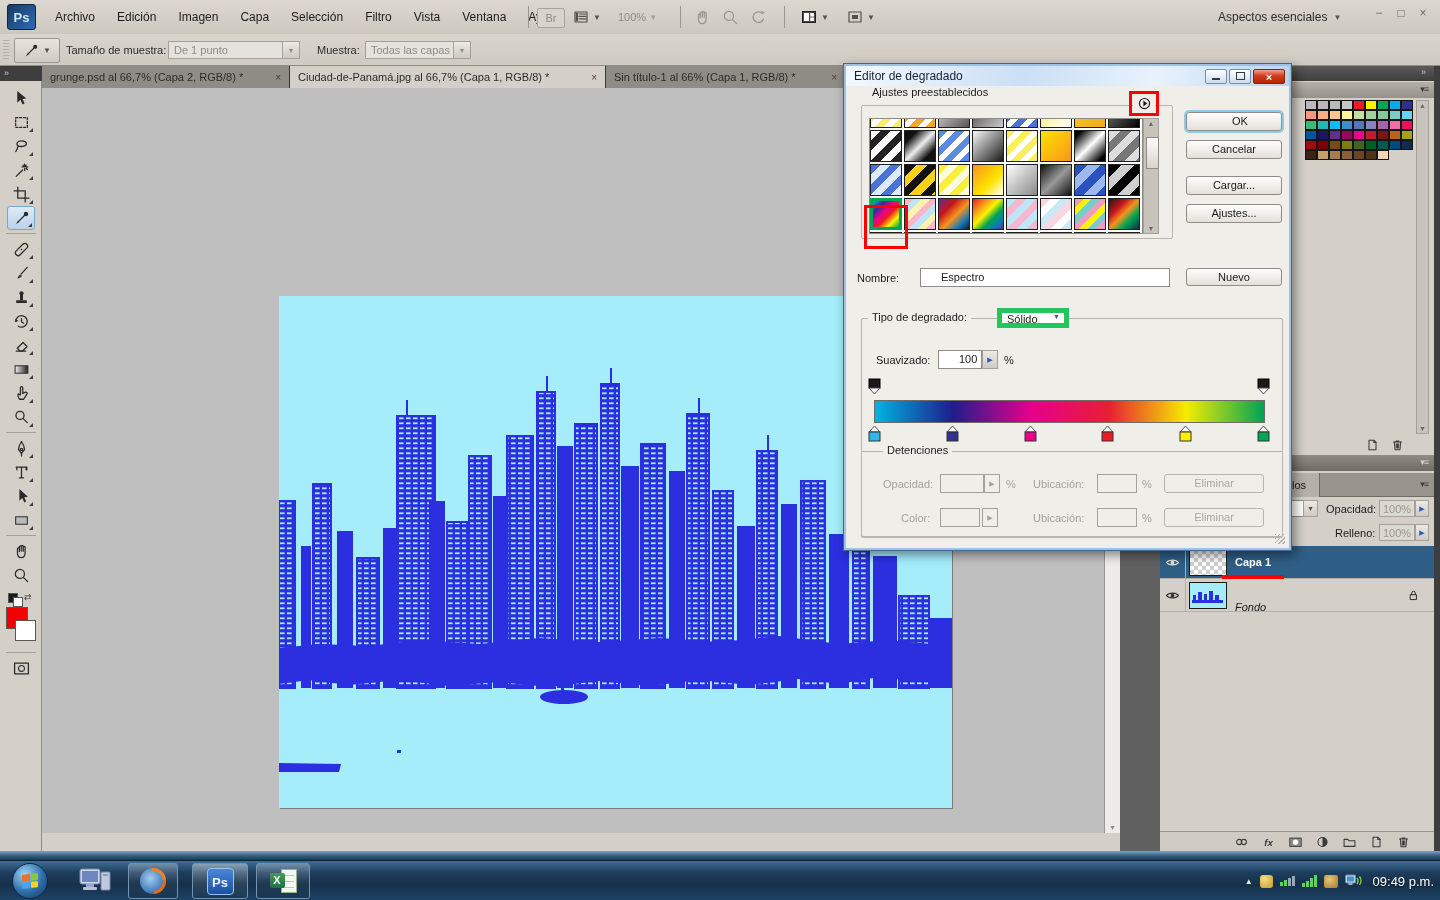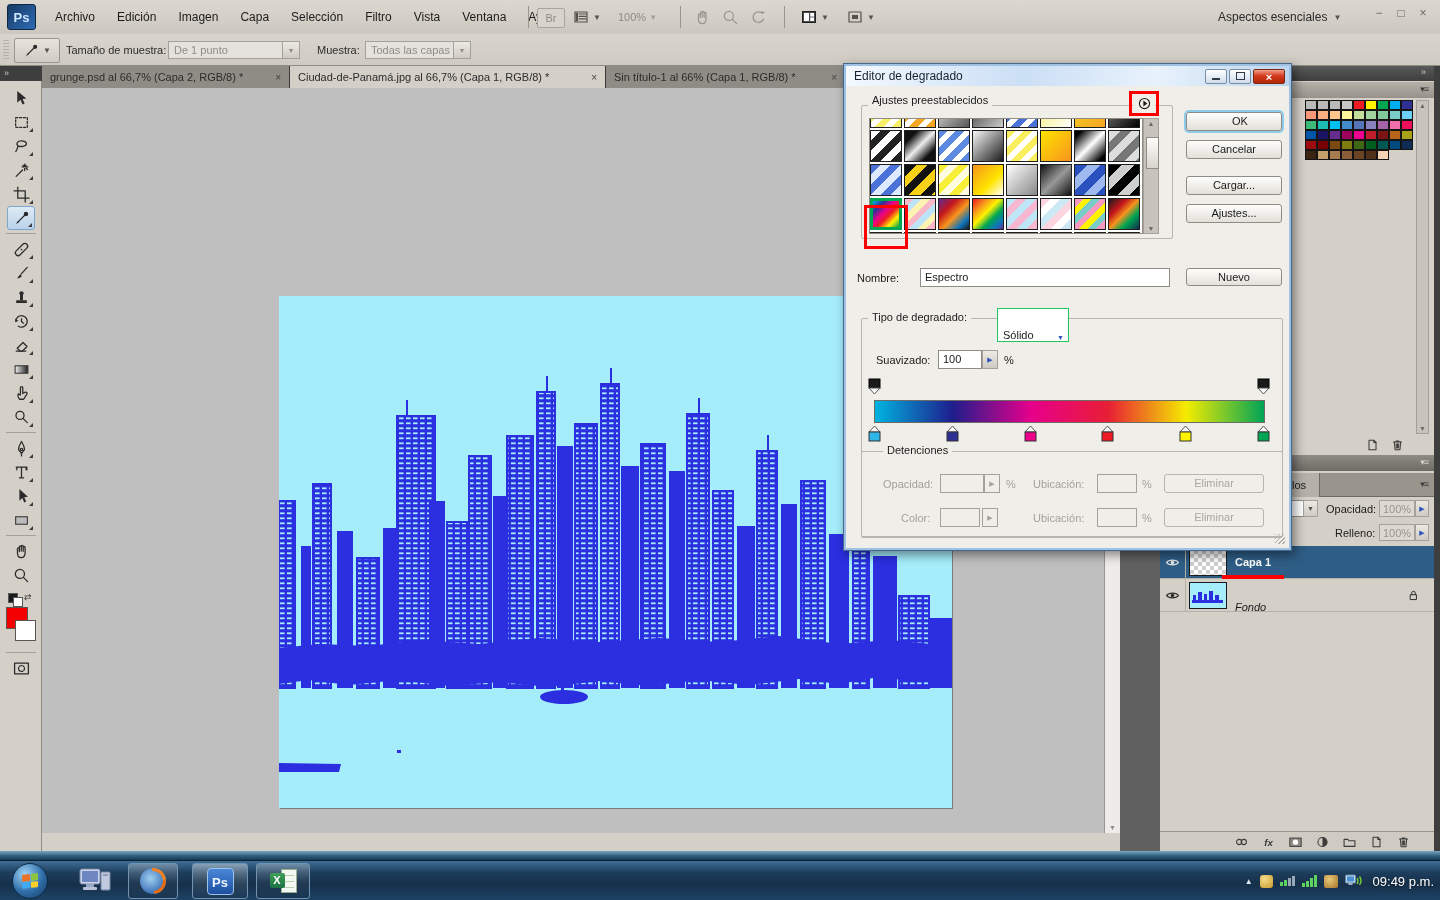--- a/index.html
+++ b/index.html
@@ -781,7 +781,7 @@
     <div id="dlg-body" class="abs">
 
       <div class="grpbox" style="left:15px;top:19px;width:310px;height:132px"></div>
-      <span class="grplabel" style="left:22px;top:8px">Ajustes preestablecidos</span>
+      <span class="grplabel" style="left:22px;top:0">Ajustes preestablecidos</span>
       <div class="abs" style="left:287px;top:8px;width:22px;height:19px;background:#f0eee9;display:flex;align-items:center;justify-content:center">
         <svg width="15" height="15" viewBox="0 0 16 16" style="color:#1a1a1a">
             <use href="#i-flyarrow"></use>

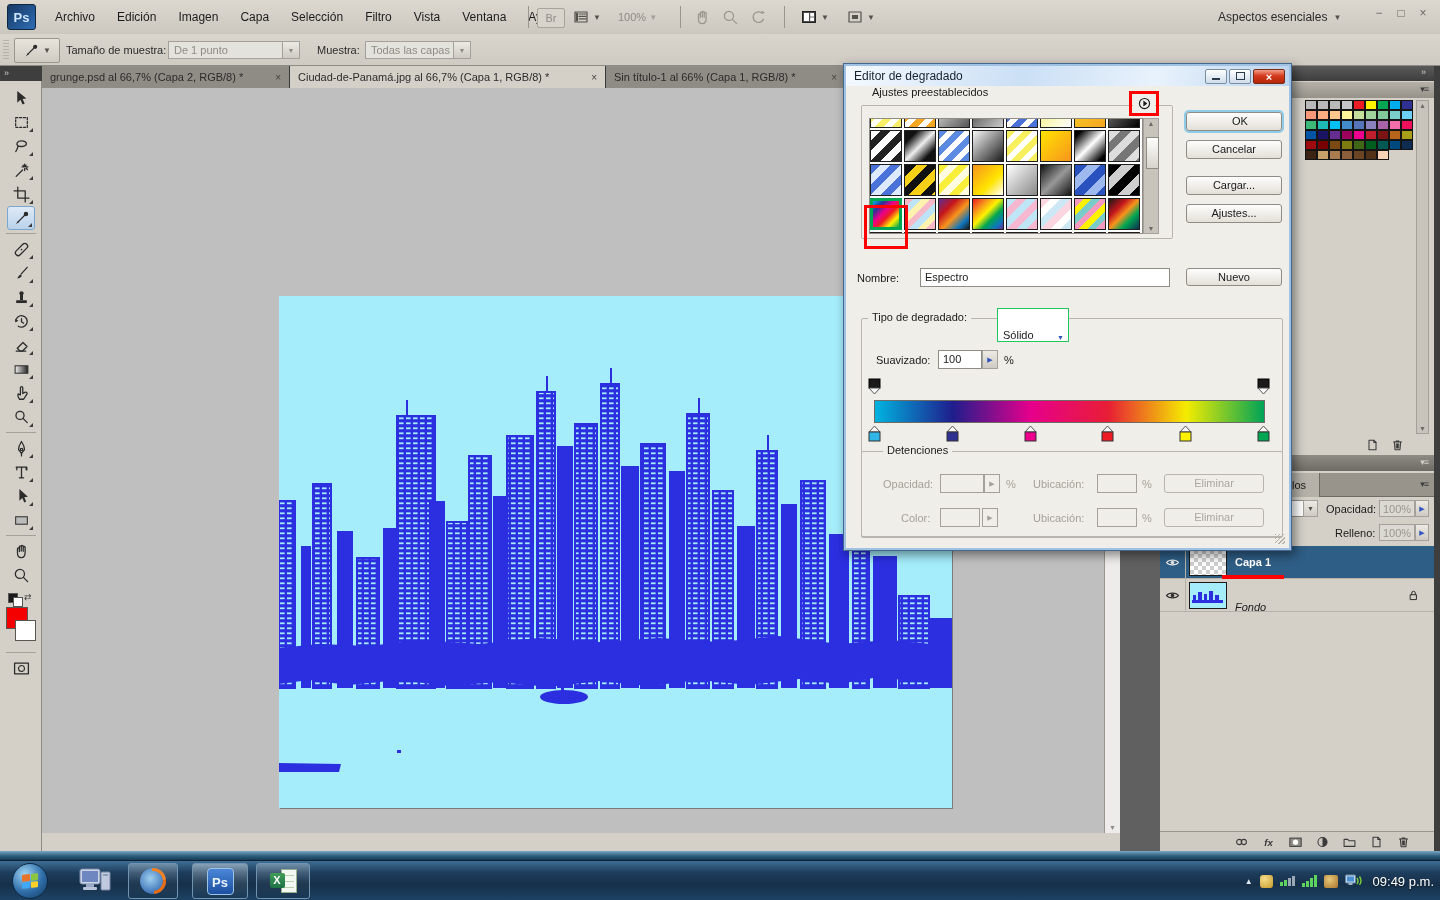--- a/index.html
+++ b/index.html
@@ -108,7 +108,7 @@
   .dlgbtn{position:absolute;width:96px;height:19px;background:linear-gradient(#fdfdfc,#e3e0d8);border:1px solid #8f8c86;border-radius:3px;font-size:11px;text-align:center;line-height:17px;box-sizing:border-box;}
   .dlgbtn.focus{box-shadow:0 0 0 2px #8ecbe8;padding-left:12px;}
   .dlgbtn.disabled{color:#aaa7a0;border-color:#b8b5ae;background:#f0eee9;}
-  .txt-input{position:absolute;background:#fff;border:1px solid #8f8c86;box-sizing:border-box;font-size:11px;padding:2px 4px;}
+  .txt-input{position:absolute;background:#fff;border:1px solid #8f8c86;box-sizing:border-box;font-size:11px;padding:2px 20px;}
   .red-note{position:absolute;border:3px solid #f00;box-sizing:border-box;}
   #preset-clip{overflow:hidden;background:#fff;border:1px solid #8f8c86;box-sizing:border-box;}
   .preset-cell{position:absolute;width:32px;height:32px;border:1px solid #1e1e1e;box-sizing:border-box;}

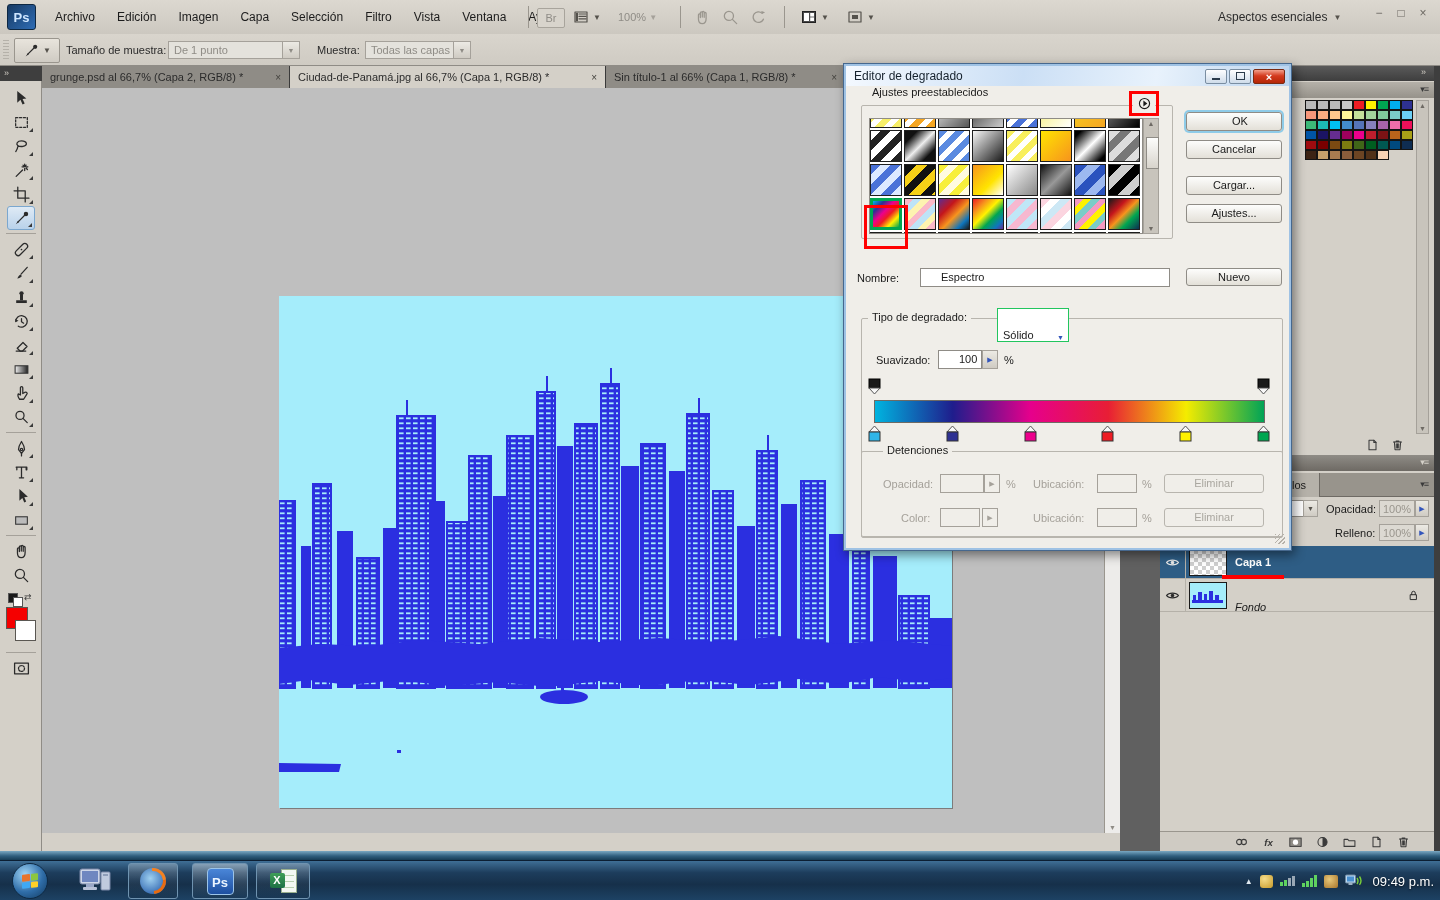--- a/index.html
+++ b/index.html
@@ -851,7 +851,7 @@
 
       <div class="grpbox" style="left:15px;top:232px;width:420px;height:218px"></div>
       <span class="grplabel" style="left:22px;top:225px">Tipo de degradado:</span>
-      <div class="abs" style="left:151px;top:222px;width:72px;height:34px;background:#fff;border:1px solid #22c55e;box-sizing:border-box;display:flex;align-items:flex-end">
+      <div class="abs" style="left:151px;top:222px;width:72px;height:20px;background:#fff;border:5px solid #22c55e;box-sizing:border-box;display:flex;align-items:flex-start">
         <span style="flex:1;padding-left:5px;font-size:11px">Sólido</span>
         <span style="font-size:7px;color:#3355bb;padding-right:4px">▼</span>
       </div>

